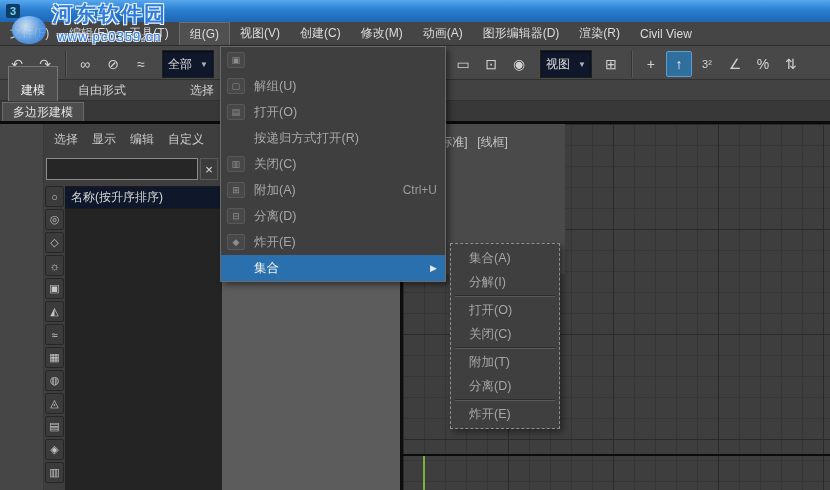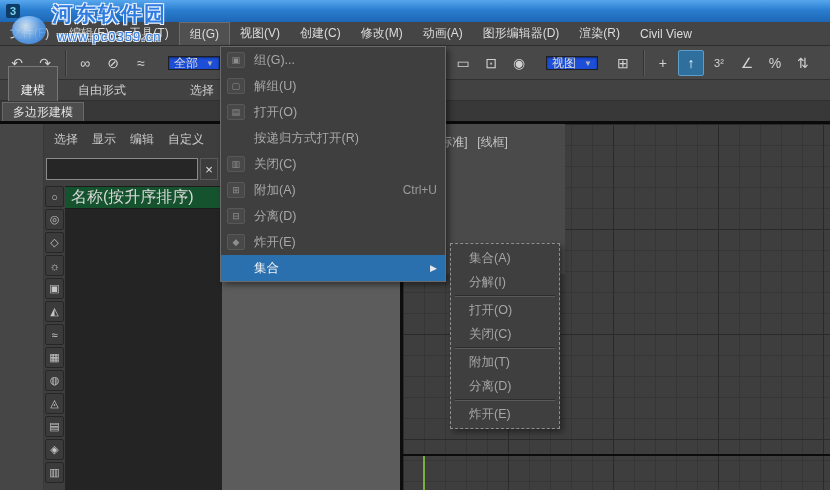--- a/index.html
+++ b/index.html
@@ -50,8 +50,8 @@
   .tbtn.active { background:#2e6f9e; border-color:#5e9cc9; color:#eef6fc; }
   .tsep { width:2px; height:26px; border-left:1px solid #333; border-right:1px solid #5b5b5b; margin:0 5px; }
   .combo {
-    height:14px; min-width:46px; margin:0 12px; padding:0 5px;
-    background:#1d4ed8; border:1px solid #1f1f1f; box-shadow:inset 0 1px 2px rgba(0,0,0,.5);
+    height:28px; min-width:46px; margin:0 6px; padding:0 5px;
+    background:#0f172a; border:1px solid #1f1f1f; box-shadow:inset 0 1px 2px rgba(0,0,0,.5);
     color:#ddd; font-size:12px; display:flex; align-items:center; justify-content:space-between;
   }
   .combo .arrow { font-size:8px; margin-left:8px; color:#b5b5b5; }

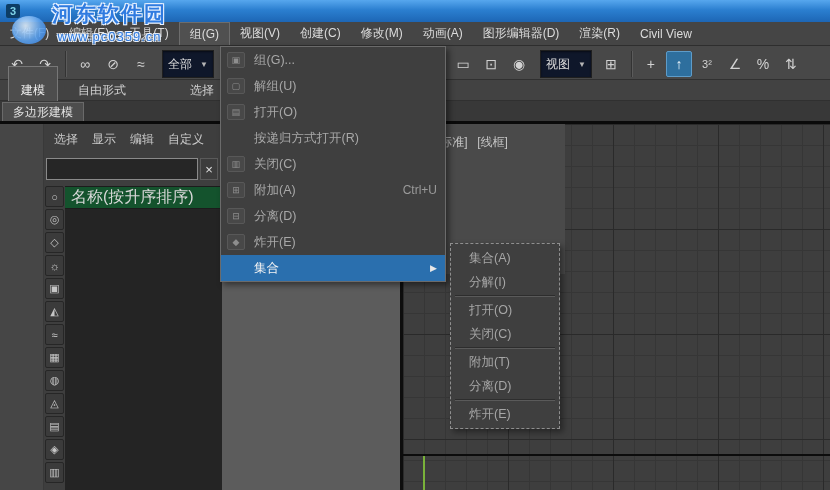--- a/index.html
+++ b/index.html
@@ -279,7 +279,6 @@
 <div class="menu">
   <div class="menu-item">
     <span class="mi-icon">▣</span>
-    <span class="mi-label">组(G)...</span>
   </div>
   <div class="menu-item">
     <span class="mi-icon">▢</span>

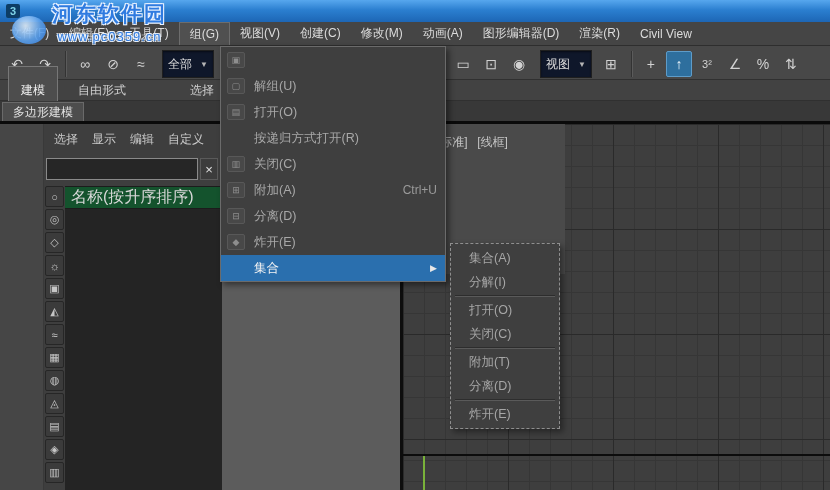--- a/index.html
+++ b/index.html
@@ -94,8 +94,8 @@
   }
   .list-header {
     position:absolute; left:21px; right:0; top:62px; height:23px;
-    background:#14532d; border-top:1px solid #1c1c1c; border-bottom:1px solid #1c1c1c;
-    color:#d8d8d8; font-size:16px; display:flex; align-items:center; padding-left:6px;
+    background:#0f172a; border-top:1px solid #1c1c1c; border-bottom:1px solid #1c1c1c;
+    color:#d8d8d8; font-size:12px; display:flex; align-items:center; padding-left:6px;
   }
   .explorer-list { position:absolute; left:21px; right:0; top:85px; bottom:0; background:#242424; }
   .display-col { position:absolute; left:0; top:62px; bottom:0; width:21px; display:flex; flex-direction:column; padding-left:1px; }

